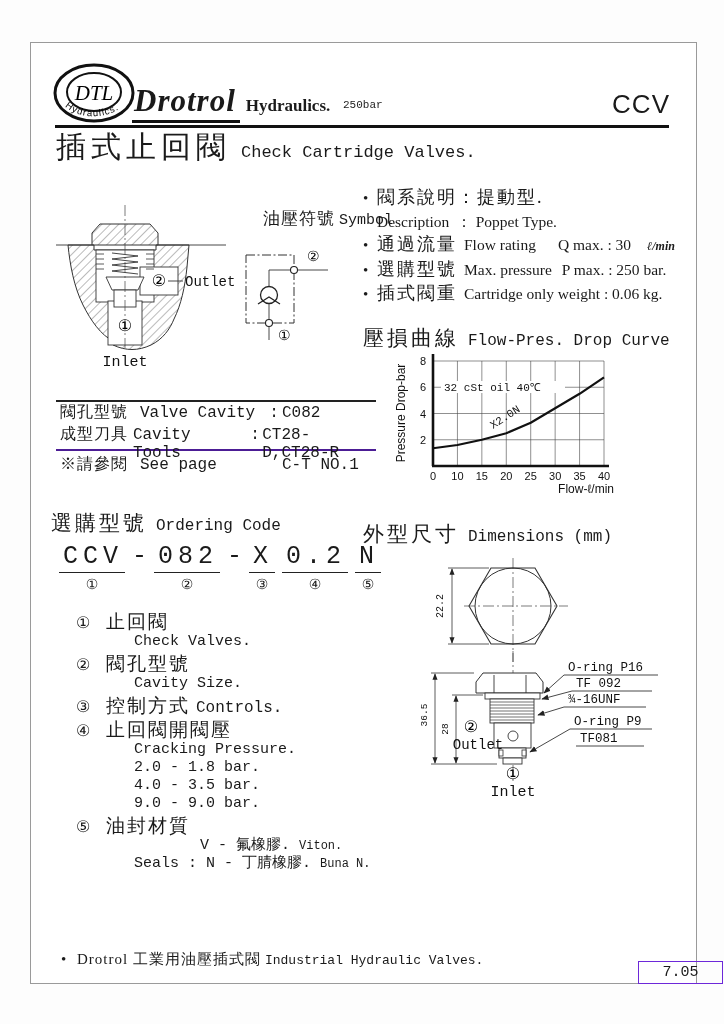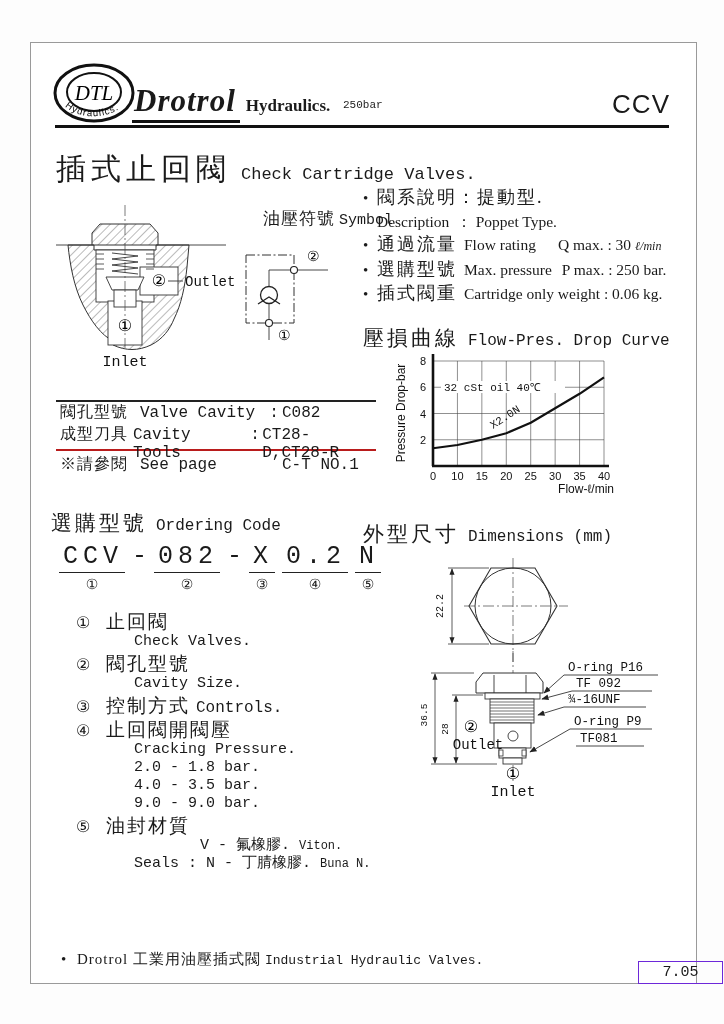--- a/index.html
+++ b/index.html
@@ -19,7 +19,7 @@
   .series-code{right:26px;top:46px;font-size:26px;letter-spacing:1px;font-family:"Liberation Sans",sans-serif;}
   .hdr-rule{left:24px;top:82px;width:614px;height:3px;background:#111;}
   
-  .title{left:25px;top:106px;display:flex;align-items:baseline;gap:10px;}
+  .title{left:25px;top:84px;display:flex;align-items:baseline;gap:10px;}
   .title .zh{font-size:30px;letter-spacing:5px;}
   .title .en{font-size:17px;}
   

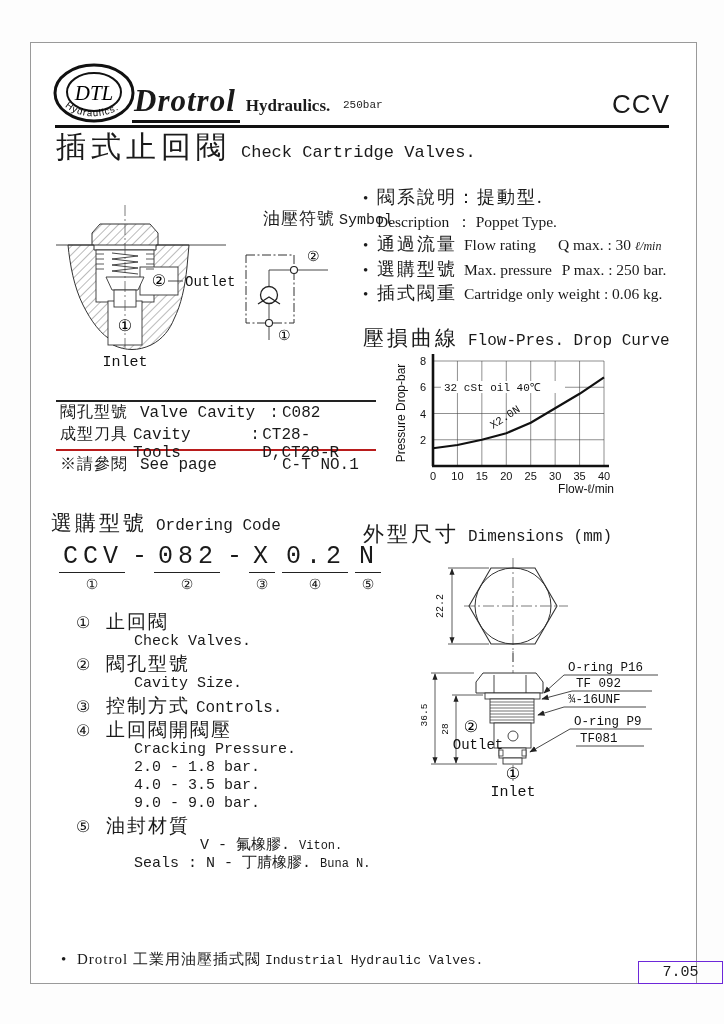--- a/index.html
+++ b/index.html
@@ -33,7 +33,7 @@
   .specs .b{width:14px;font-size:15px;}
   .specs .en{margin-left:7px;}
   .specs .ind{margin-left:14px;}
-  .unit{font-size:12px;font-style:italic;margin-left:4px;}
+  .unit{font-size:12px;font-style:italic;margin-left:16px;font-weight:bold;}
   
   .cav-table{left:25px;top:357px;width:320px;border-top:2px solid #222;font-size:16px;}
   .cav-row{display:flex;align-items:baseline;height:22px;padding-left:4px;}

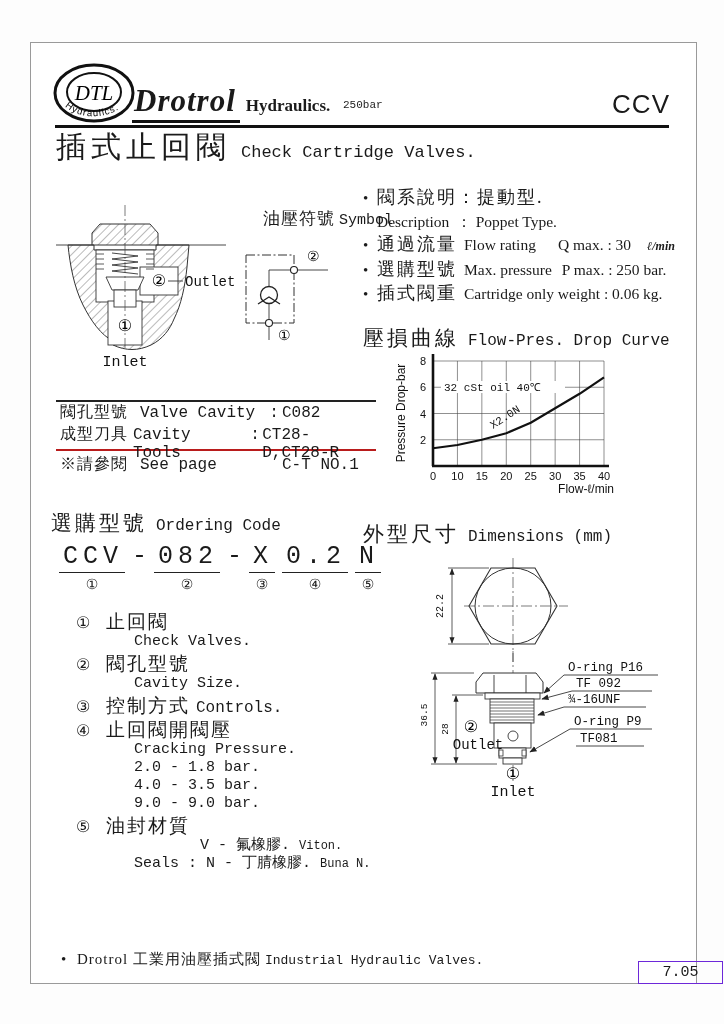--- a/index.html
+++ b/index.html
@@ -40,7 +40,7 @@
   .cav-zh{width:80px;letter-spacing:1px;}
   .cav-en{width:126px;font-size:16px;}
   .cav-sep{width:16px;text-align:center;}
-  .cav-note{border-top:2px solid #b91c1c;margin-top:3px;padding-top:3px;}
+  .cav-note{border-top:2px solid #4c1d95;margin-top:3px;padding-top:3px;}
   
   .oc-code{left:28px;top:500px;display:flex;align-items:flex-start;gap:7px;}
   .oc-seg{display:flex;flex-direction:column;align-items:center;}

